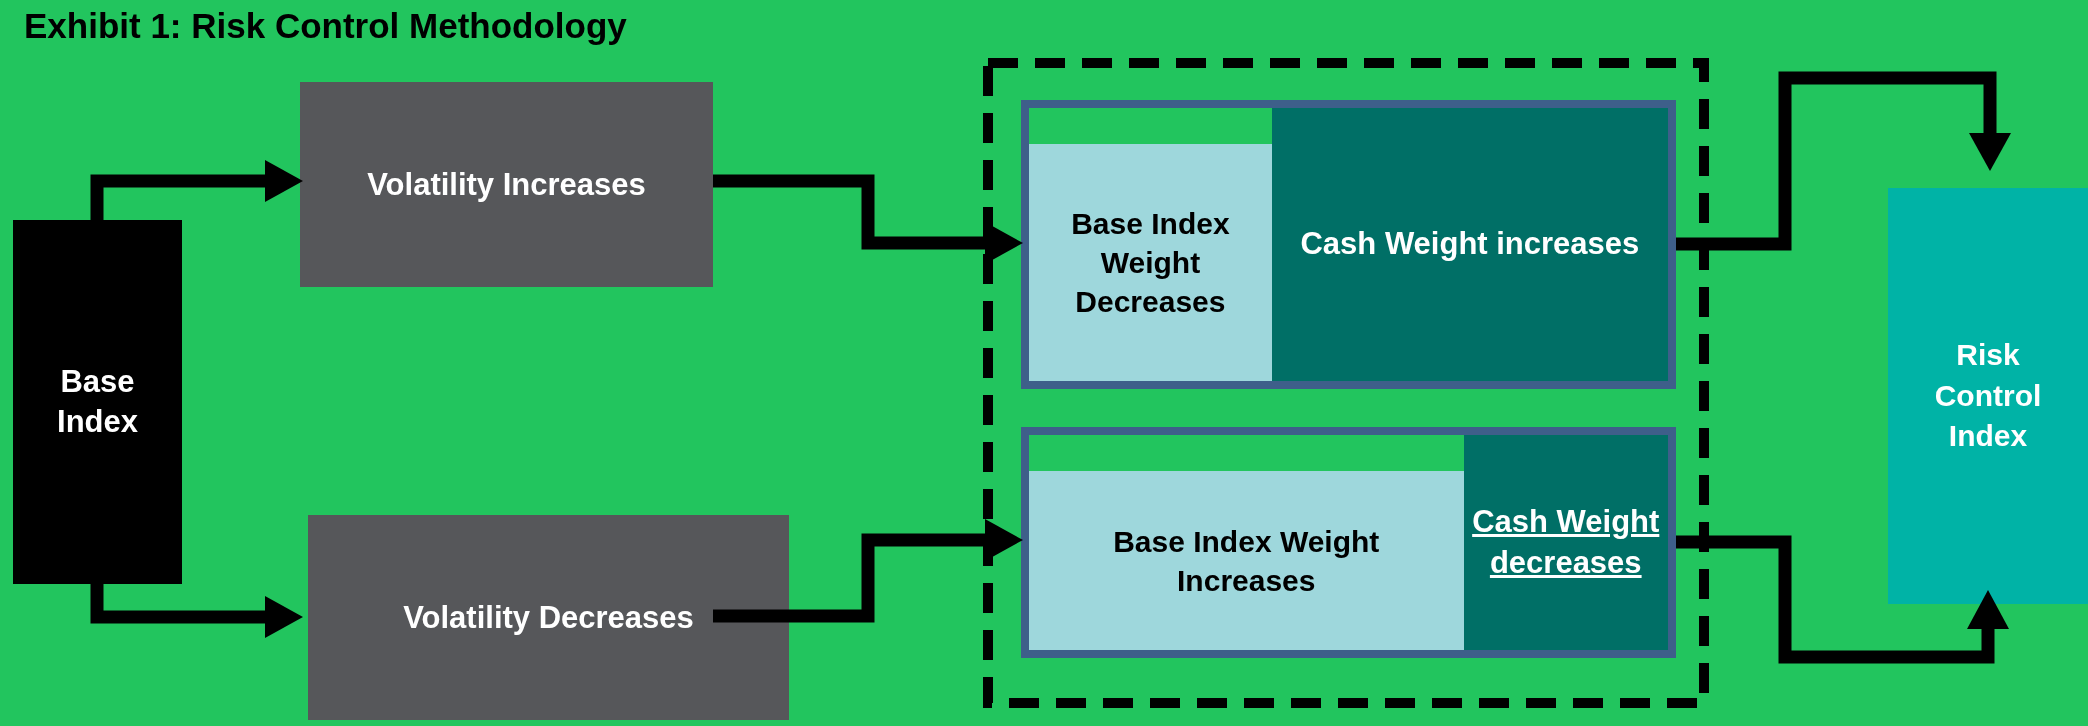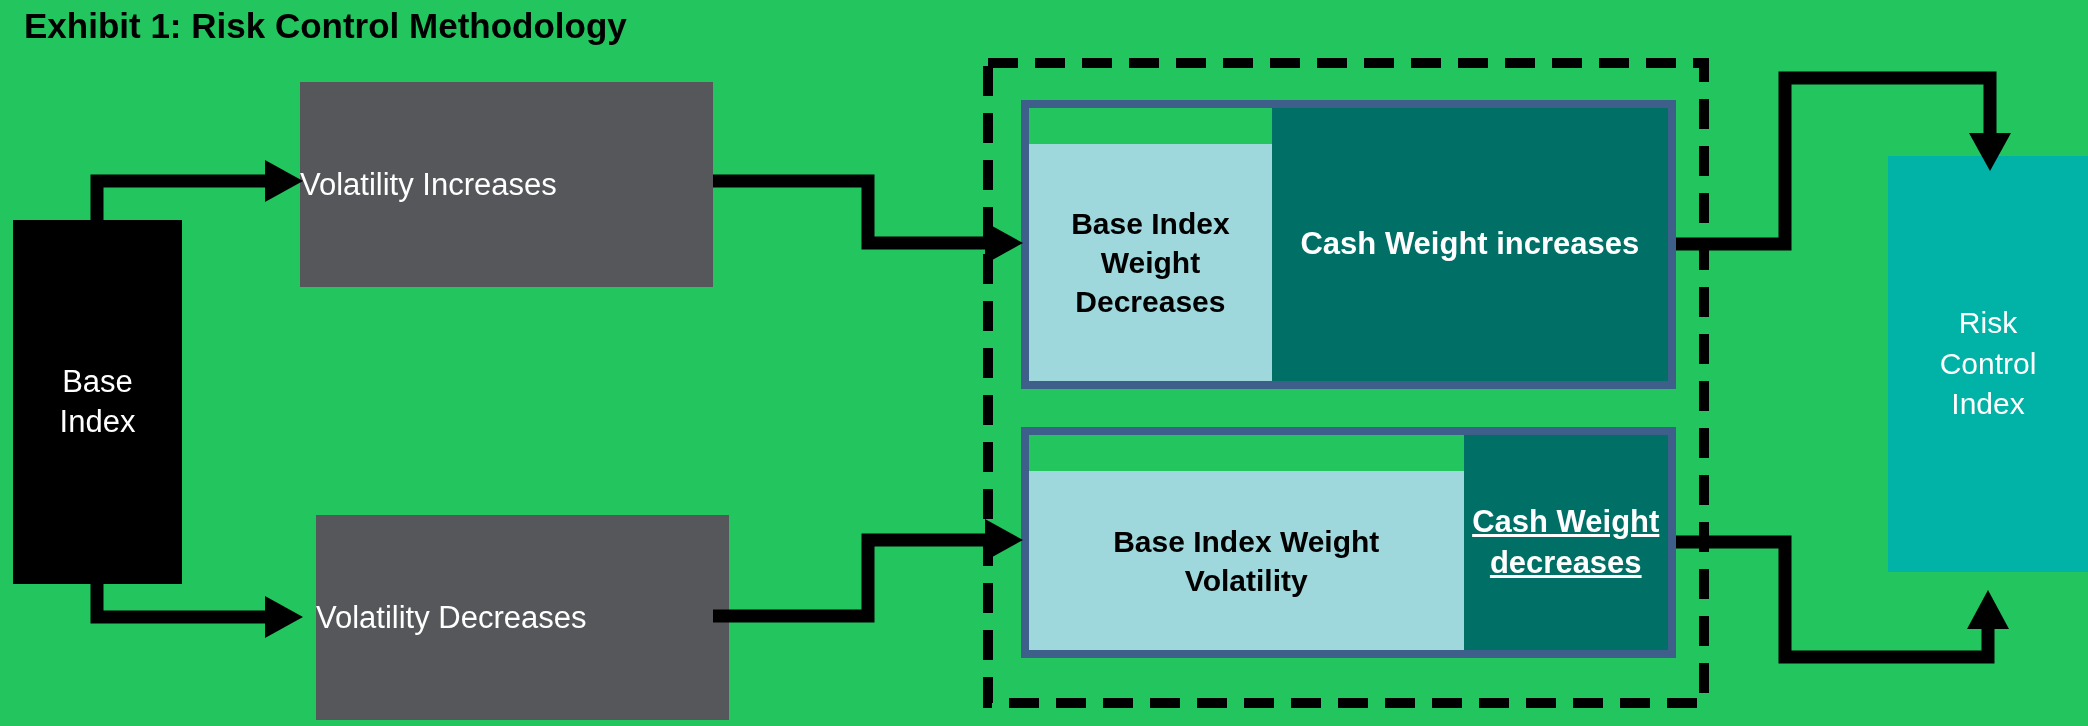--- a/index.html
+++ b/index.html
@@ -34,9 +34,9 @@
     position:absolute;
     display:flex;
     align-items:center;
-    justify-content:flex-start;
+    justify-content:center;
     text-align:center;
-    font-weight:400;
+    font-weight:700;
   }
   .base-index{
     left:13px; top:220px;

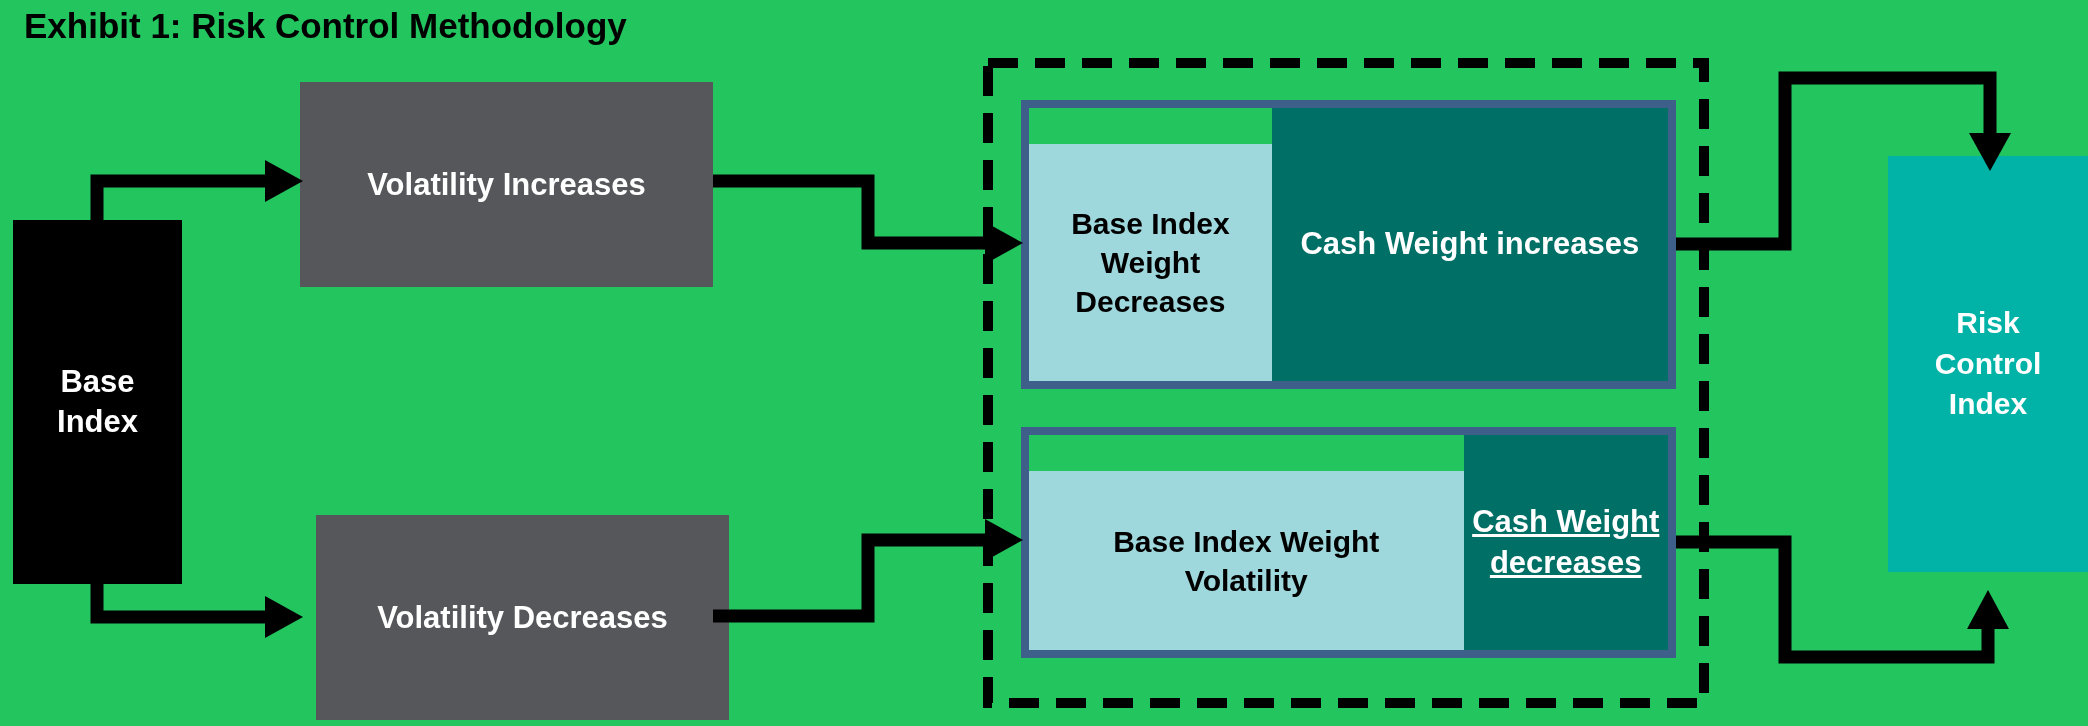--- a/index.html
+++ b/index.html
@@ -88,7 +88,7 @@
   .split-bottom .seg-light{ width:68%; padding:0 40px; }
   .split-bottom .seg-dark{ width:32%; padding:4px 8px;text-decoration:underline; }
   .risk-box{
-    left:1888px; top:156px;
+    left:1888px; top:188px;
     width:200px; height:416px;
     background:var(--risk-teal);
     color:var(--text-light);

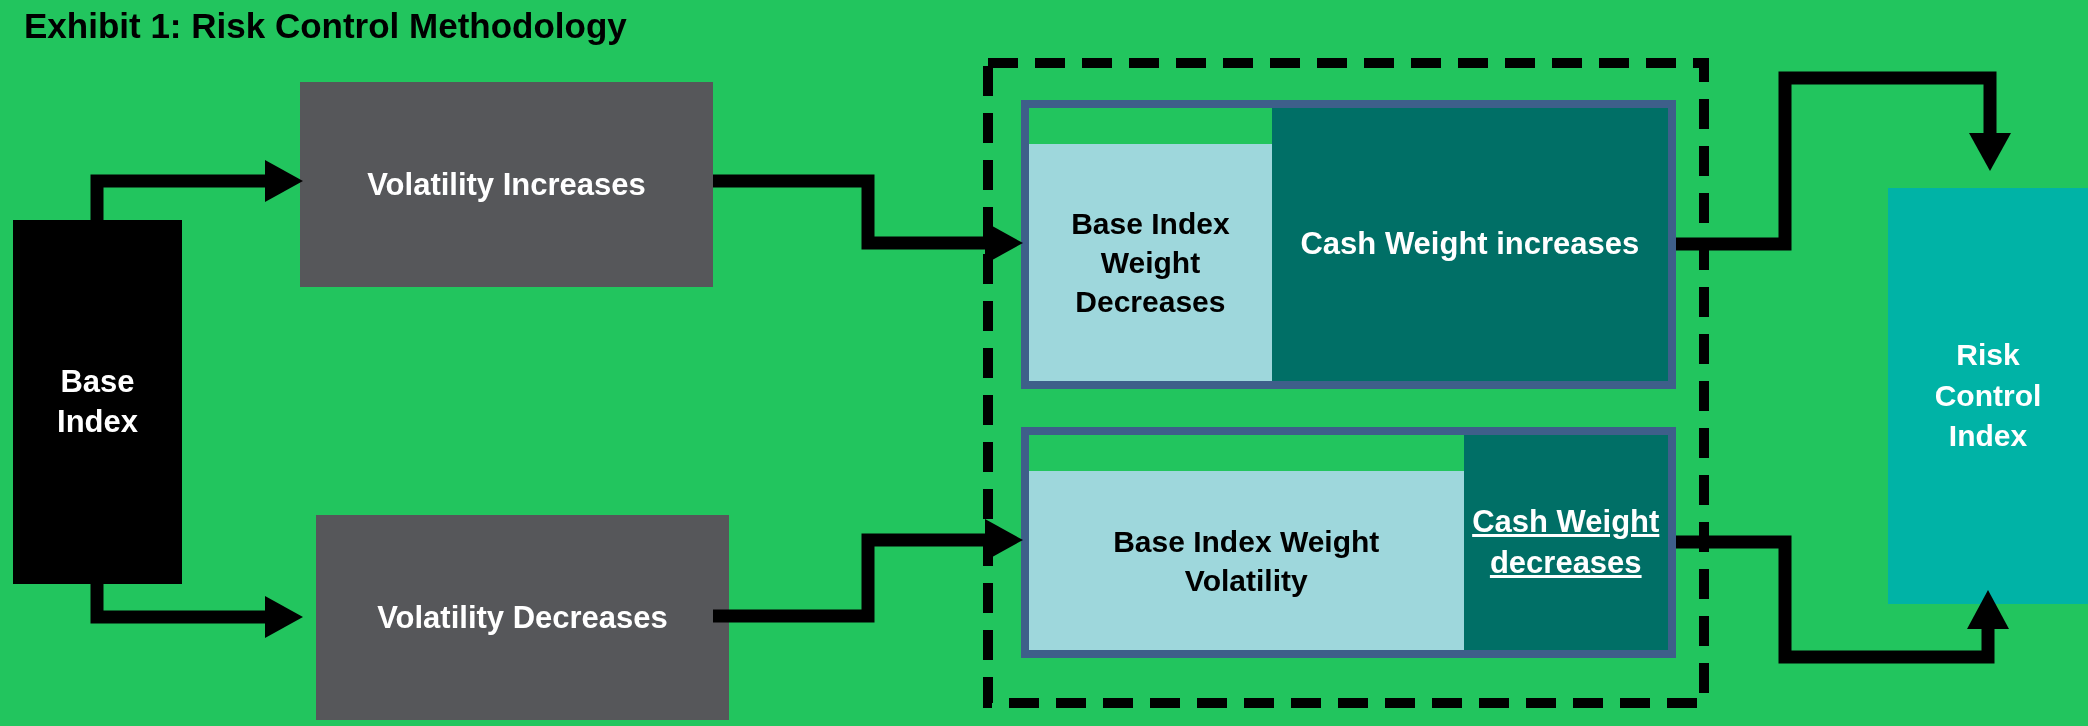--- a/index.html
+++ b/index.html
@@ -146,7 +146,7 @@
 
   <div class="split-box split-bottom">
     <div class="seg seg-light">
-      <span>Base Index Weight Volatility</span>
+      <span>Base Index Weight Increases</span>
     </div>
     <div class="seg seg-dark">
       <span>Cash Weight decreases</span>

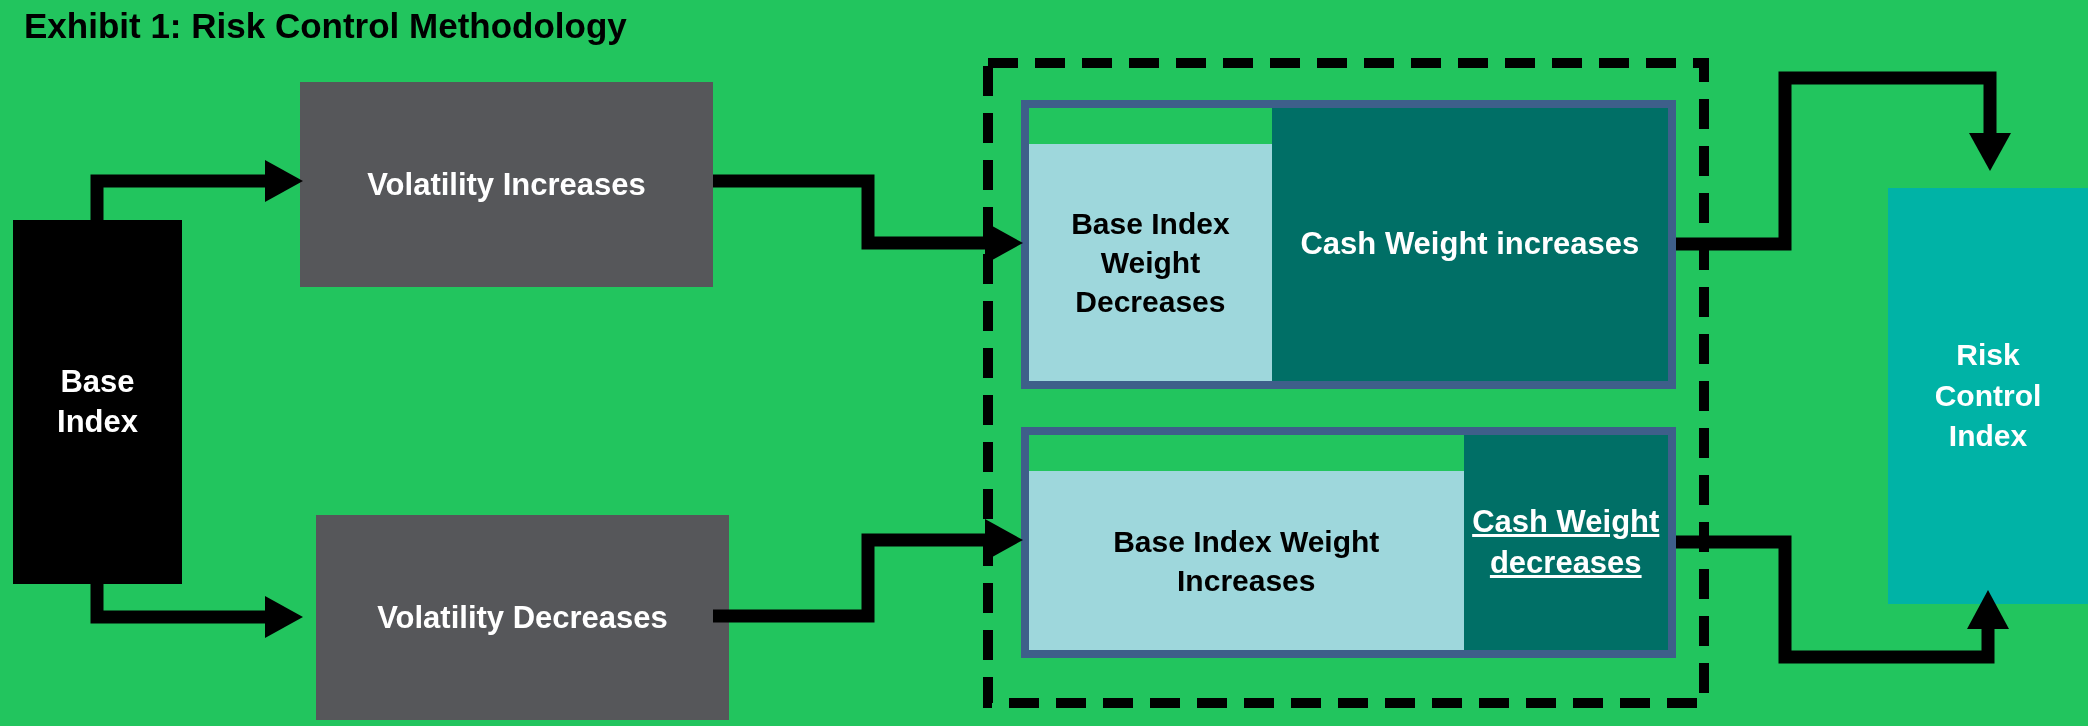--- a/index.html
+++ b/index.html
@@ -53,7 +53,7 @@
     font-size:31px;
   }
   .vol-inc{ left:300px; top:82px;  width:413px; height:205px; }
-  .vol-dec{ left:316px; top:515px; width:413px; height:205px; }
+  .vol-dec{ left:308px; top:515px; width:481px; height:205px; }
   .split-box{
     position:absolute;
     left:1021px;

